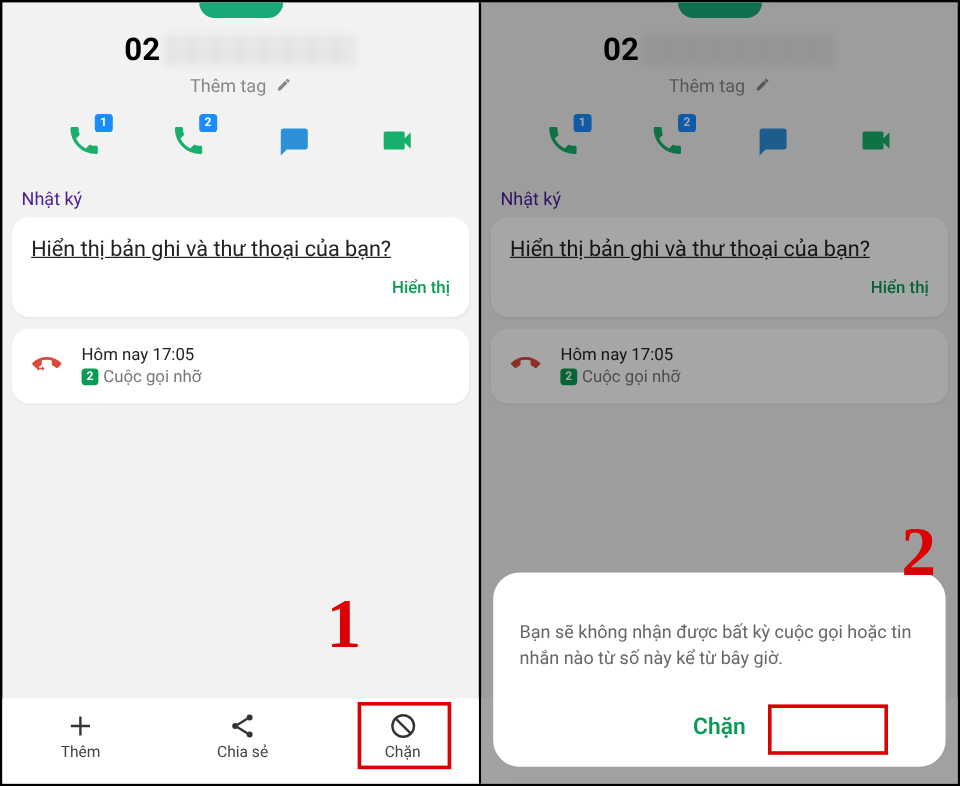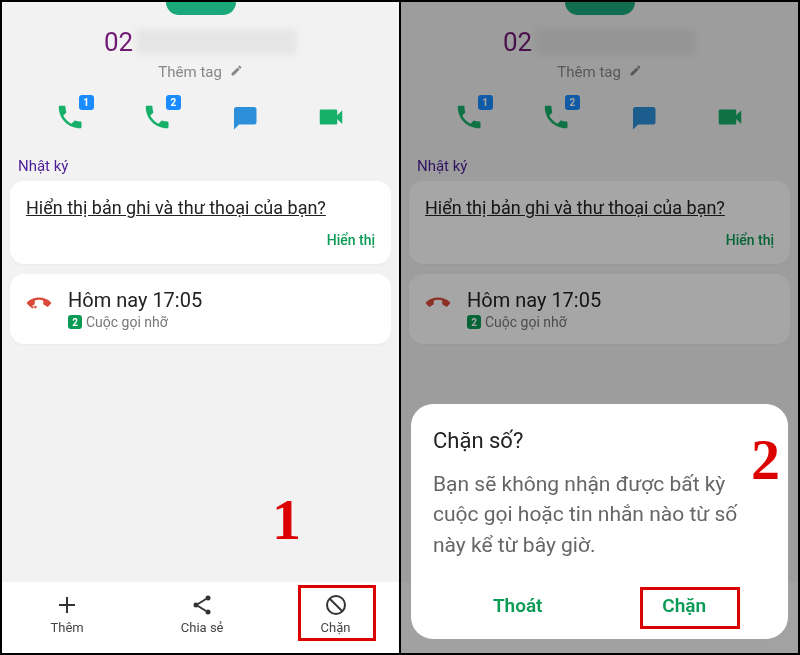--- a/index.html
+++ b/index.html
@@ -35,7 +35,7 @@
   }
   .phone-row {
     display: flex; align-items: center; justify-content: center;
-    margin-top: 12px; font-size: 26px; font-weight: 400; color: #701a75;
+    margin-top: 12px; font-size: 26px; font-weight: 700; color: #000000;
   }
   .blur {
     display: inline-block; width: 160px; height: 26px;

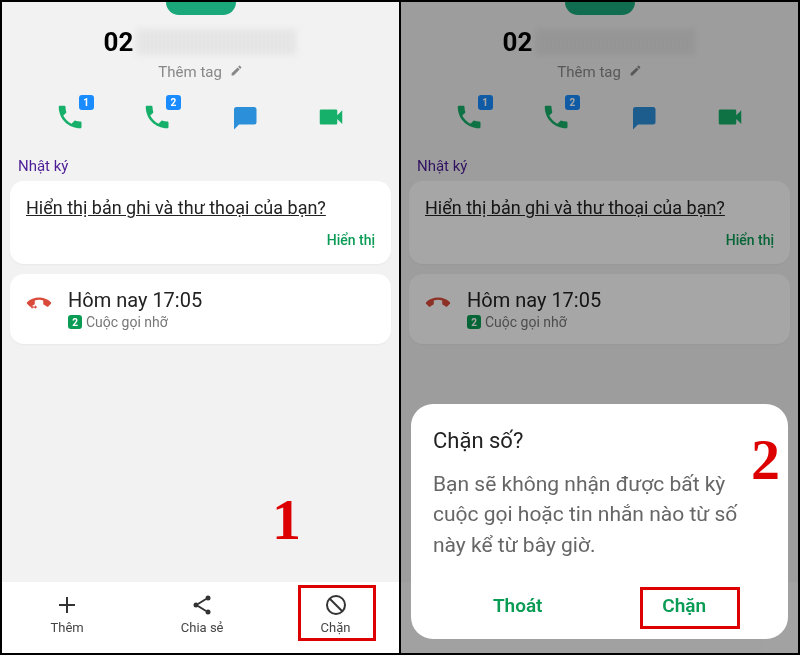--- a/index.html
+++ b/index.html
@@ -75,7 +75,7 @@
     box-shadow: 0 1px 2px rgba(0,0,0,0.04);
   }
   .miss-icon { width: 28px; margin-right: 14px; margin-top: 2px; }
-  .log-title { font-size: 20px; color: #222; }
+  .log-title { font-size: 14px; color: #222; }
   .log-sub { font-size: 14px; color: #777; margin-top: 2px; display:flex; align-items:center; }
   .mini-badge {
     background: #0a9b55; color: #fff; font-size: 10px;

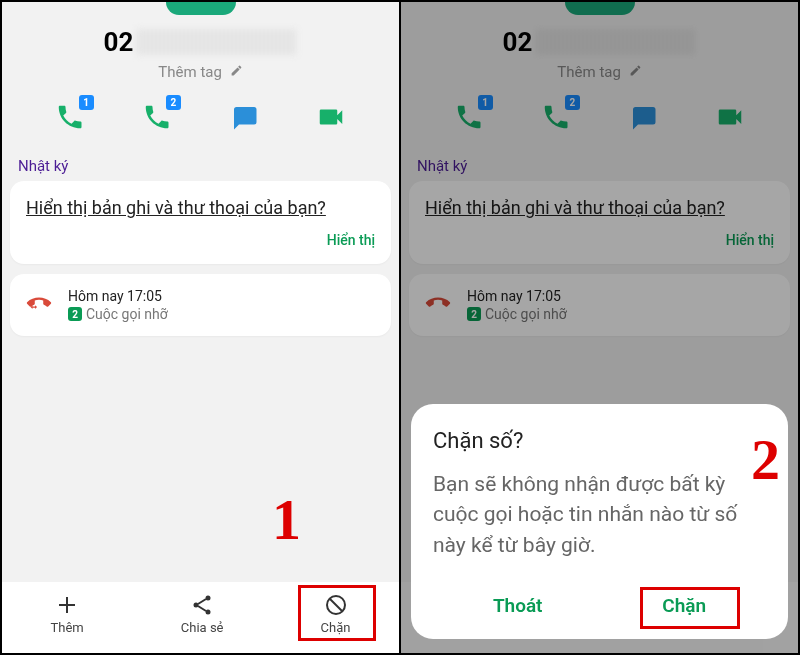--- a/index.html
+++ b/index.html
@@ -322,7 +322,6 @@
 
     <div class="overlay"></div>
     <div class="modal">
-      <div class="modal-title">Chặn số?</div>
       <div class="modal-body">Bạn sẽ không nhận được bất kỳ cuộc gọi hoặc tin nhắn nào từ số này kể từ bây giờ.</div>
       <div class="modal-actions">
         <div class="modal-btn">Thoát</div>

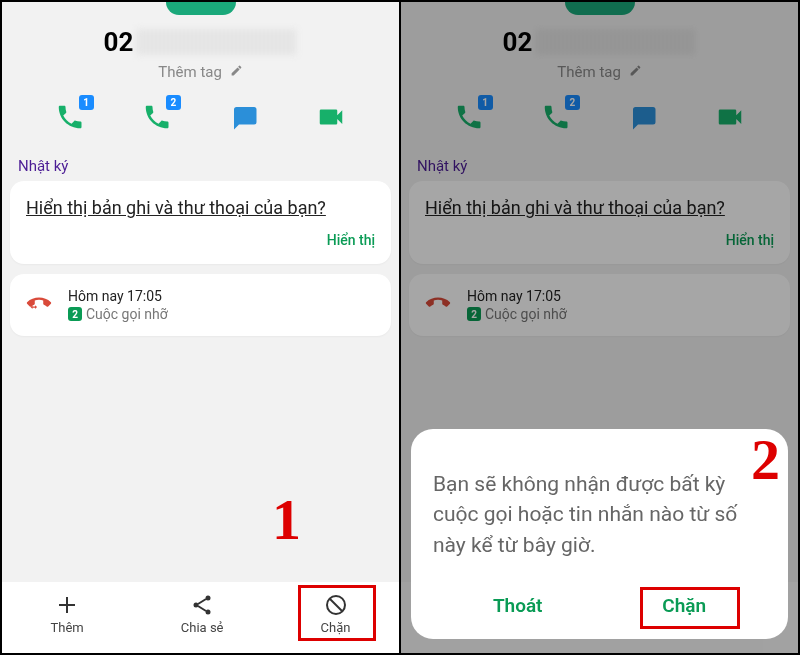--- a/index.html
+++ b/index.html
@@ -111,7 +111,7 @@
     z-index: 6;
   }
   .modal-title { font-size: 22px; color: #222; font-weight: 400; }
-  .modal-body { font-size: 21px; color: #666; margin-top: 16px; line-height: 1.45; }
+  .modal-body { font-size: 15px; color: #666; margin-top: 16px; line-height: 1.45; }
   .modal-actions {
     display: flex; justify-content: space-around;
     margin-top: 26px;

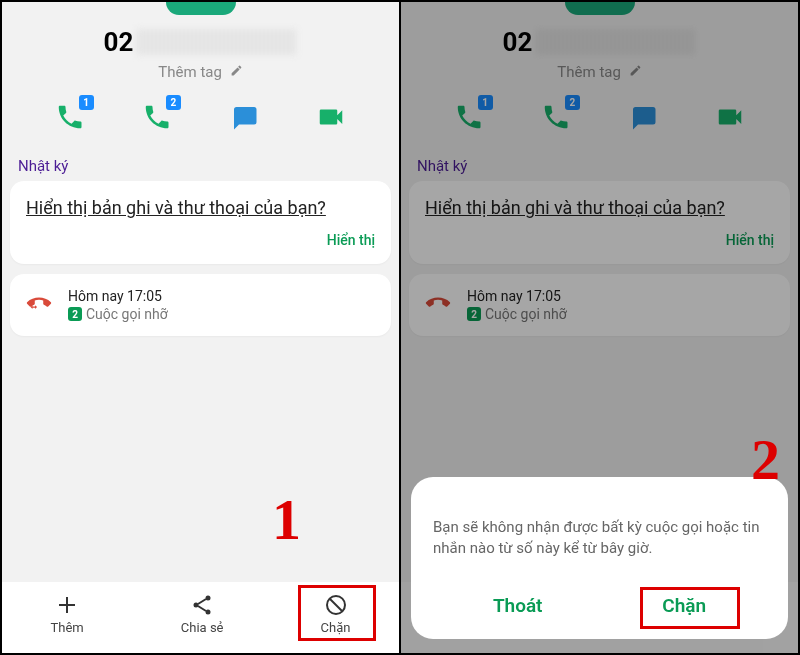--- a/index.html
+++ b/index.html
@@ -324,7 +324,6 @@
     <div class="modal">
       <div class="modal-body">Bạn sẽ không nhận được bất kỳ cuộc gọi hoặc tin nhắn nào từ số này kể từ bây giờ.</div>
       <div class="modal-actions">
-        <div class="modal-btn">Thoát</div>
         <div class="modal-btn">Chặn</div>
       </div>
     </div>

